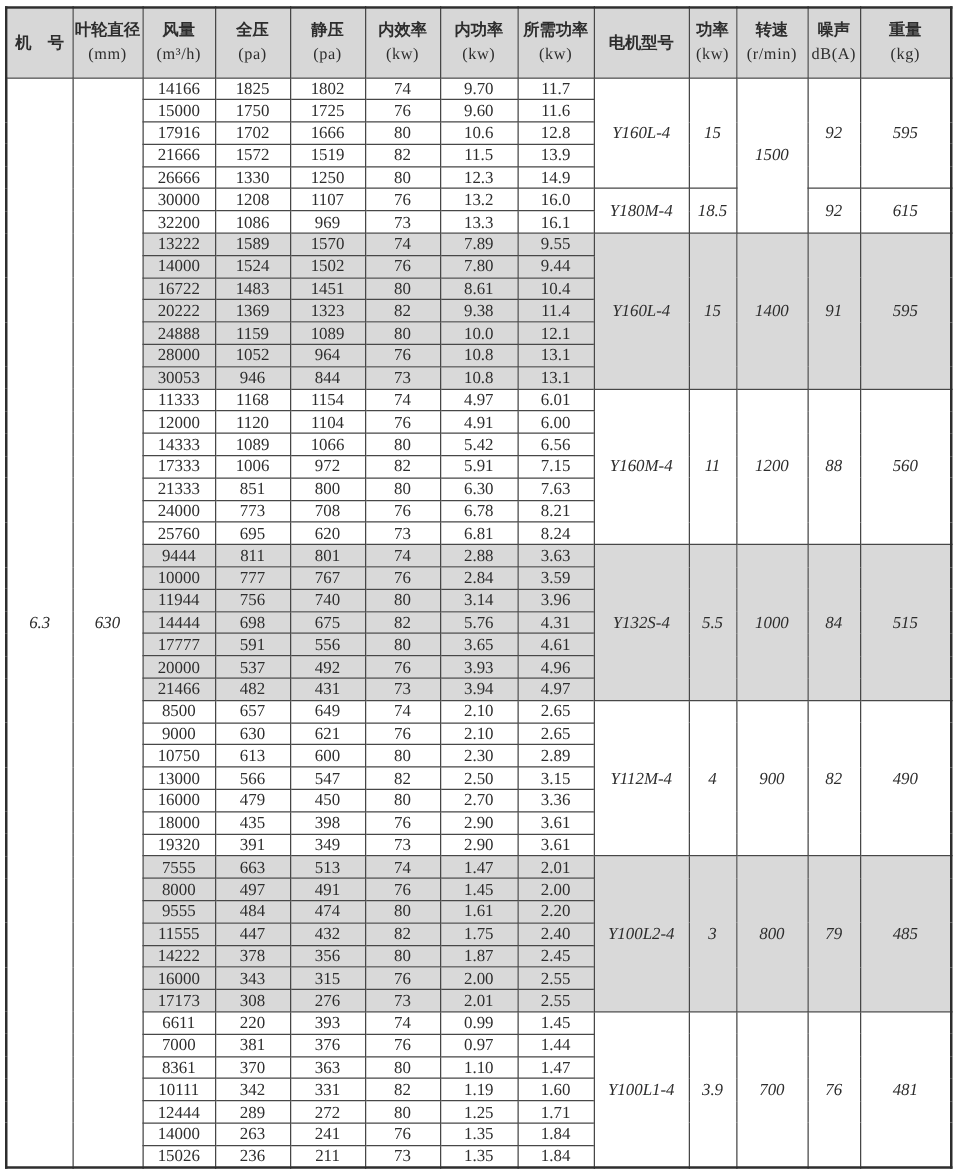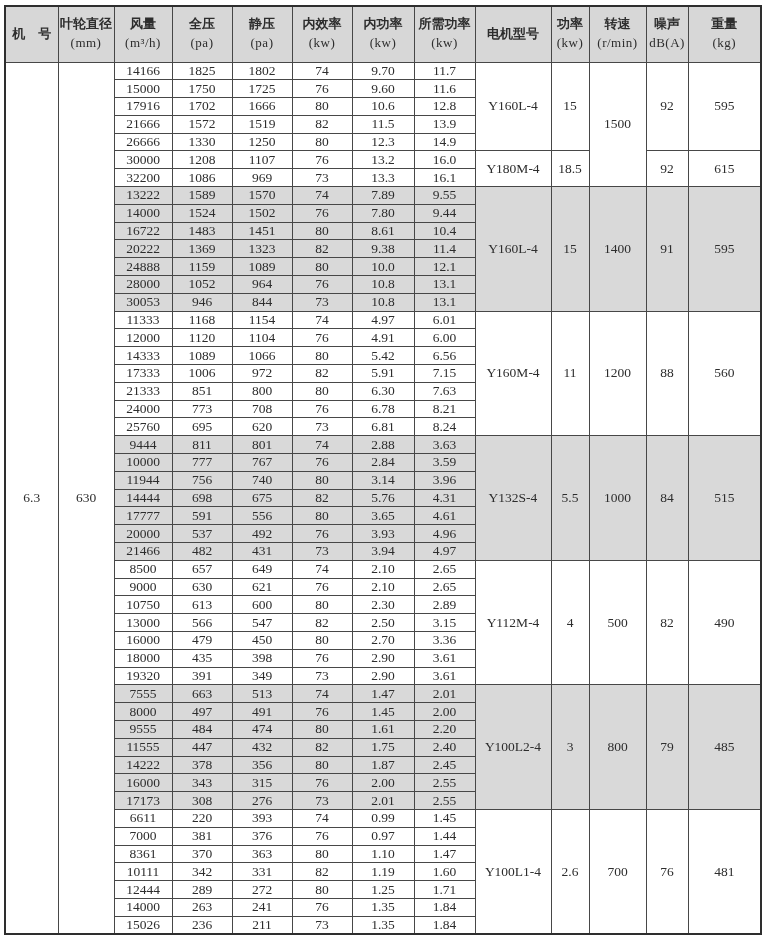--- a/index.html
+++ b/index.html
@@ -37,7 +37,7 @@
   tbody tr { height:17.8px; }
   tbody td { font-size:13.5px; background:#ffffff; }
   td.shaded { background:#d9d9d9; }
-  td.span-cell { background:#ffffff; }
+  td.span-cell { background:#ffffff;font-style:italic; }
   td.span-cell.shaded { background:#d9d9d9; }
 </style>
 </head>

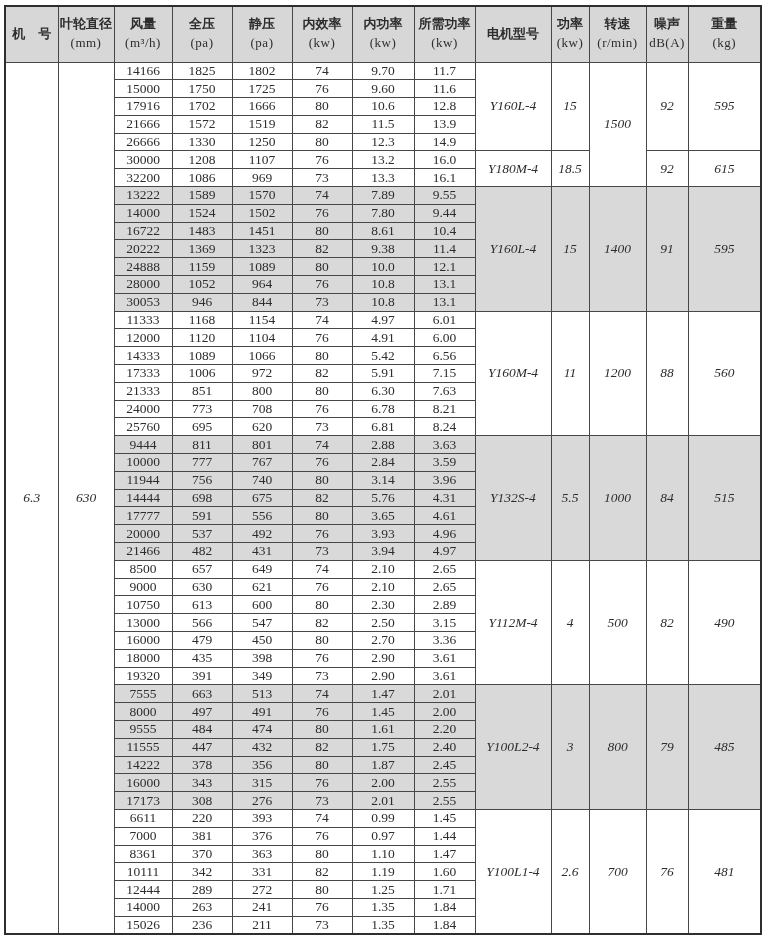--- a/index.html
+++ b/index.html
@@ -337,7 +337,7 @@
           <td>2.65</td>
           <td rowspan="7" class="span-cell">Y112M-4</td>
           <td rowspan="7" class="span-cell">4</td>
-          <td rowspan="7" class="span-cell">500</td>
+          <td rowspan="7" class="span-cell">900</td>
           <td rowspan="7" class="span-cell">82</td>
           <td rowspan="7" class="span-cell">490</td>
         </tr>

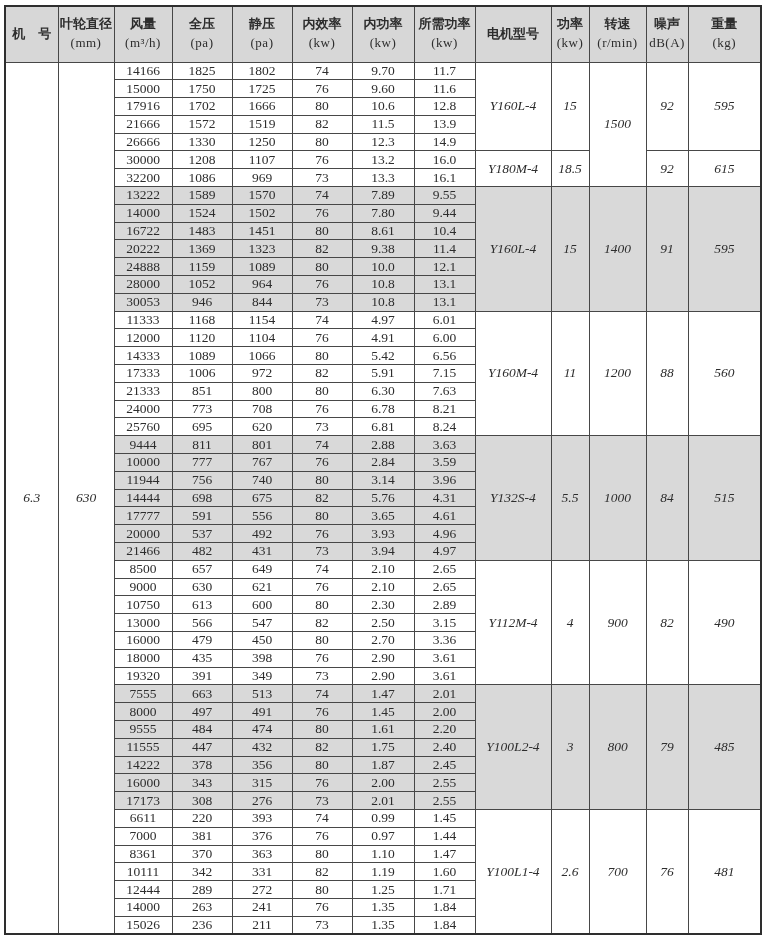--- a/index.html
+++ b/index.html
@@ -458,7 +458,7 @@
           <td>0.99</td>
           <td>1.45</td>
           <td rowspan="7" class="span-cell">Y100L1-4</td>
-          <td rowspan="7" class="span-cell">2.6</td>
+          <td rowspan="7" class="span-cell">3.9</td>
           <td rowspan="7" class="span-cell">700</td>
           <td rowspan="7" class="span-cell">76</td>
           <td rowspan="7" class="span-cell">481</td>

